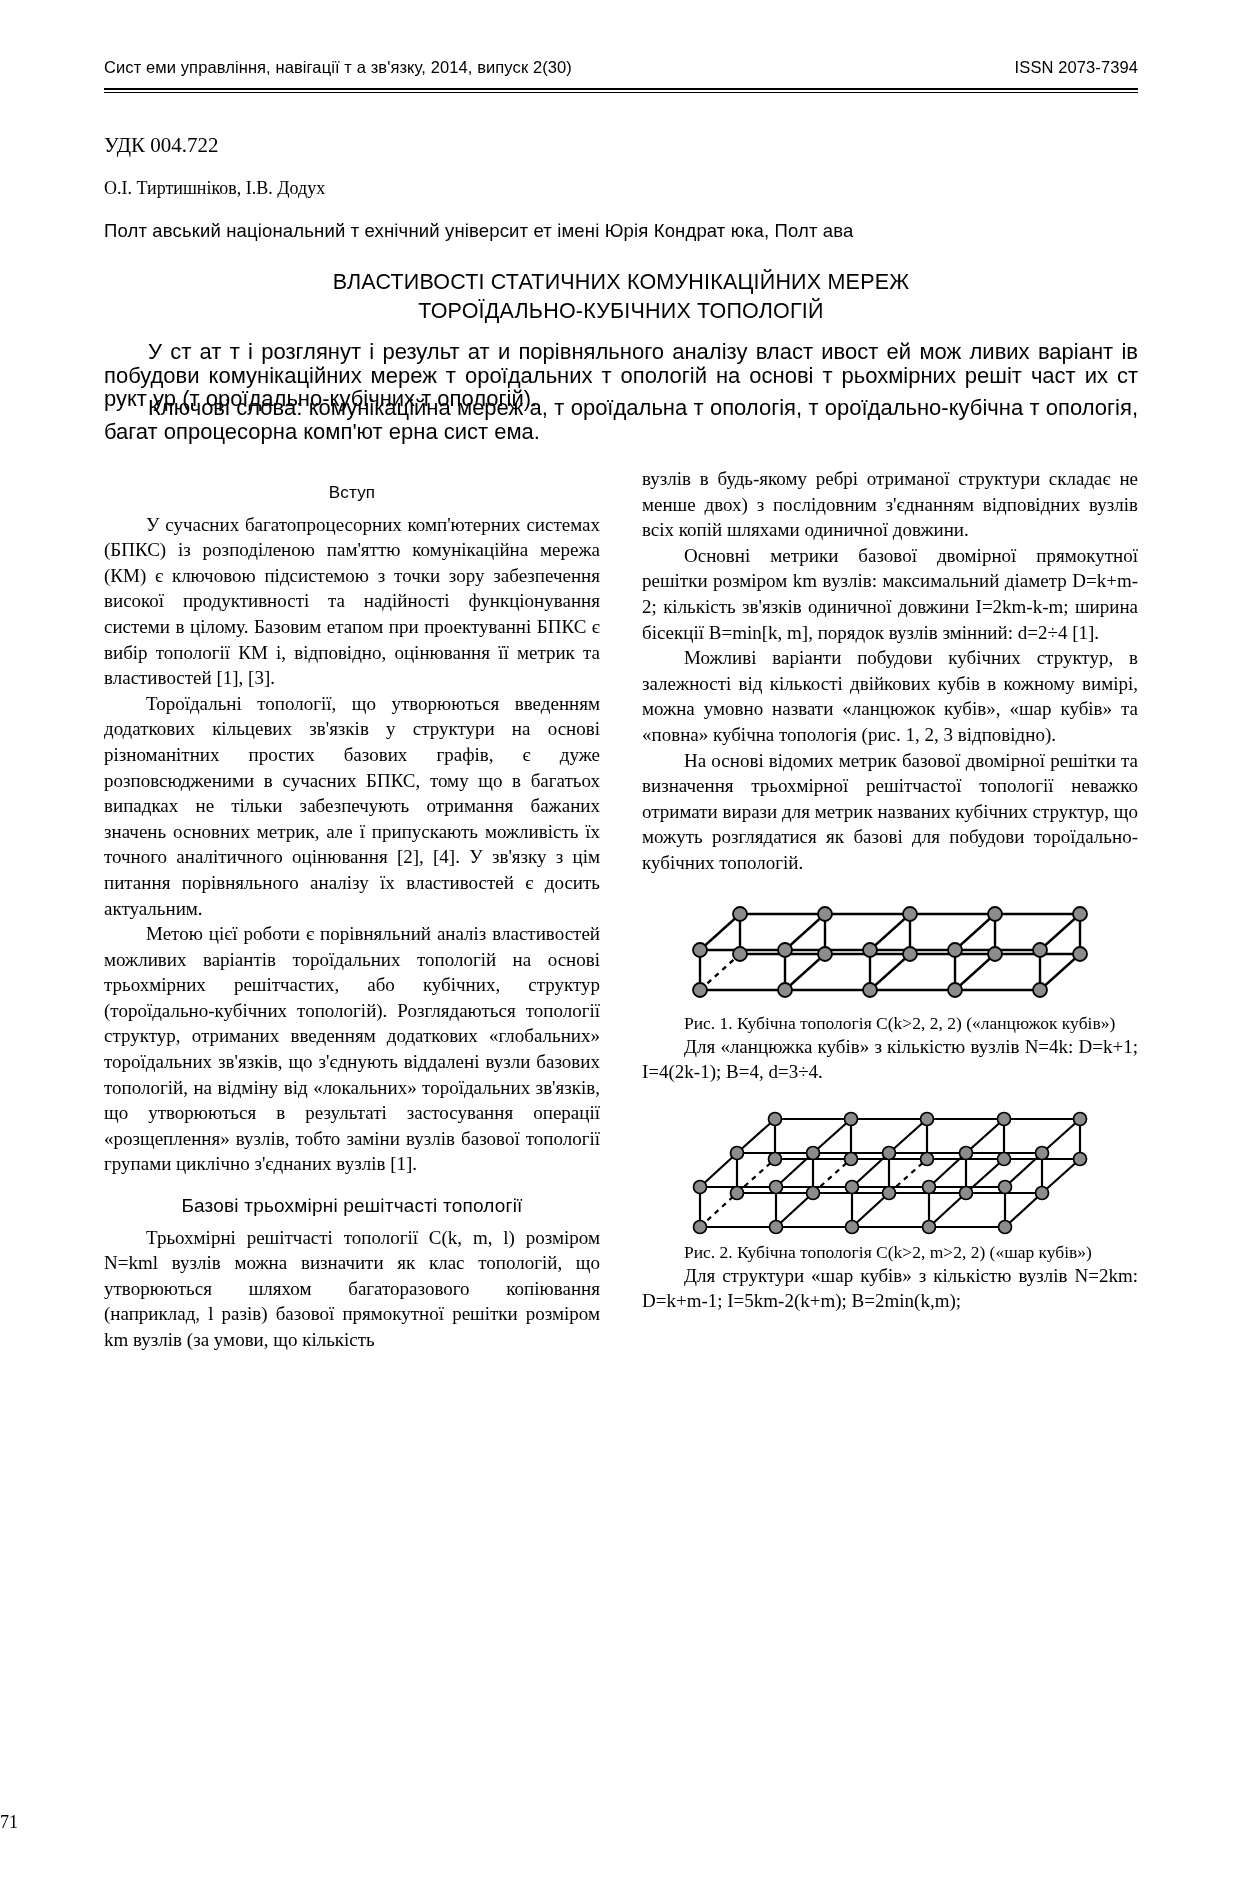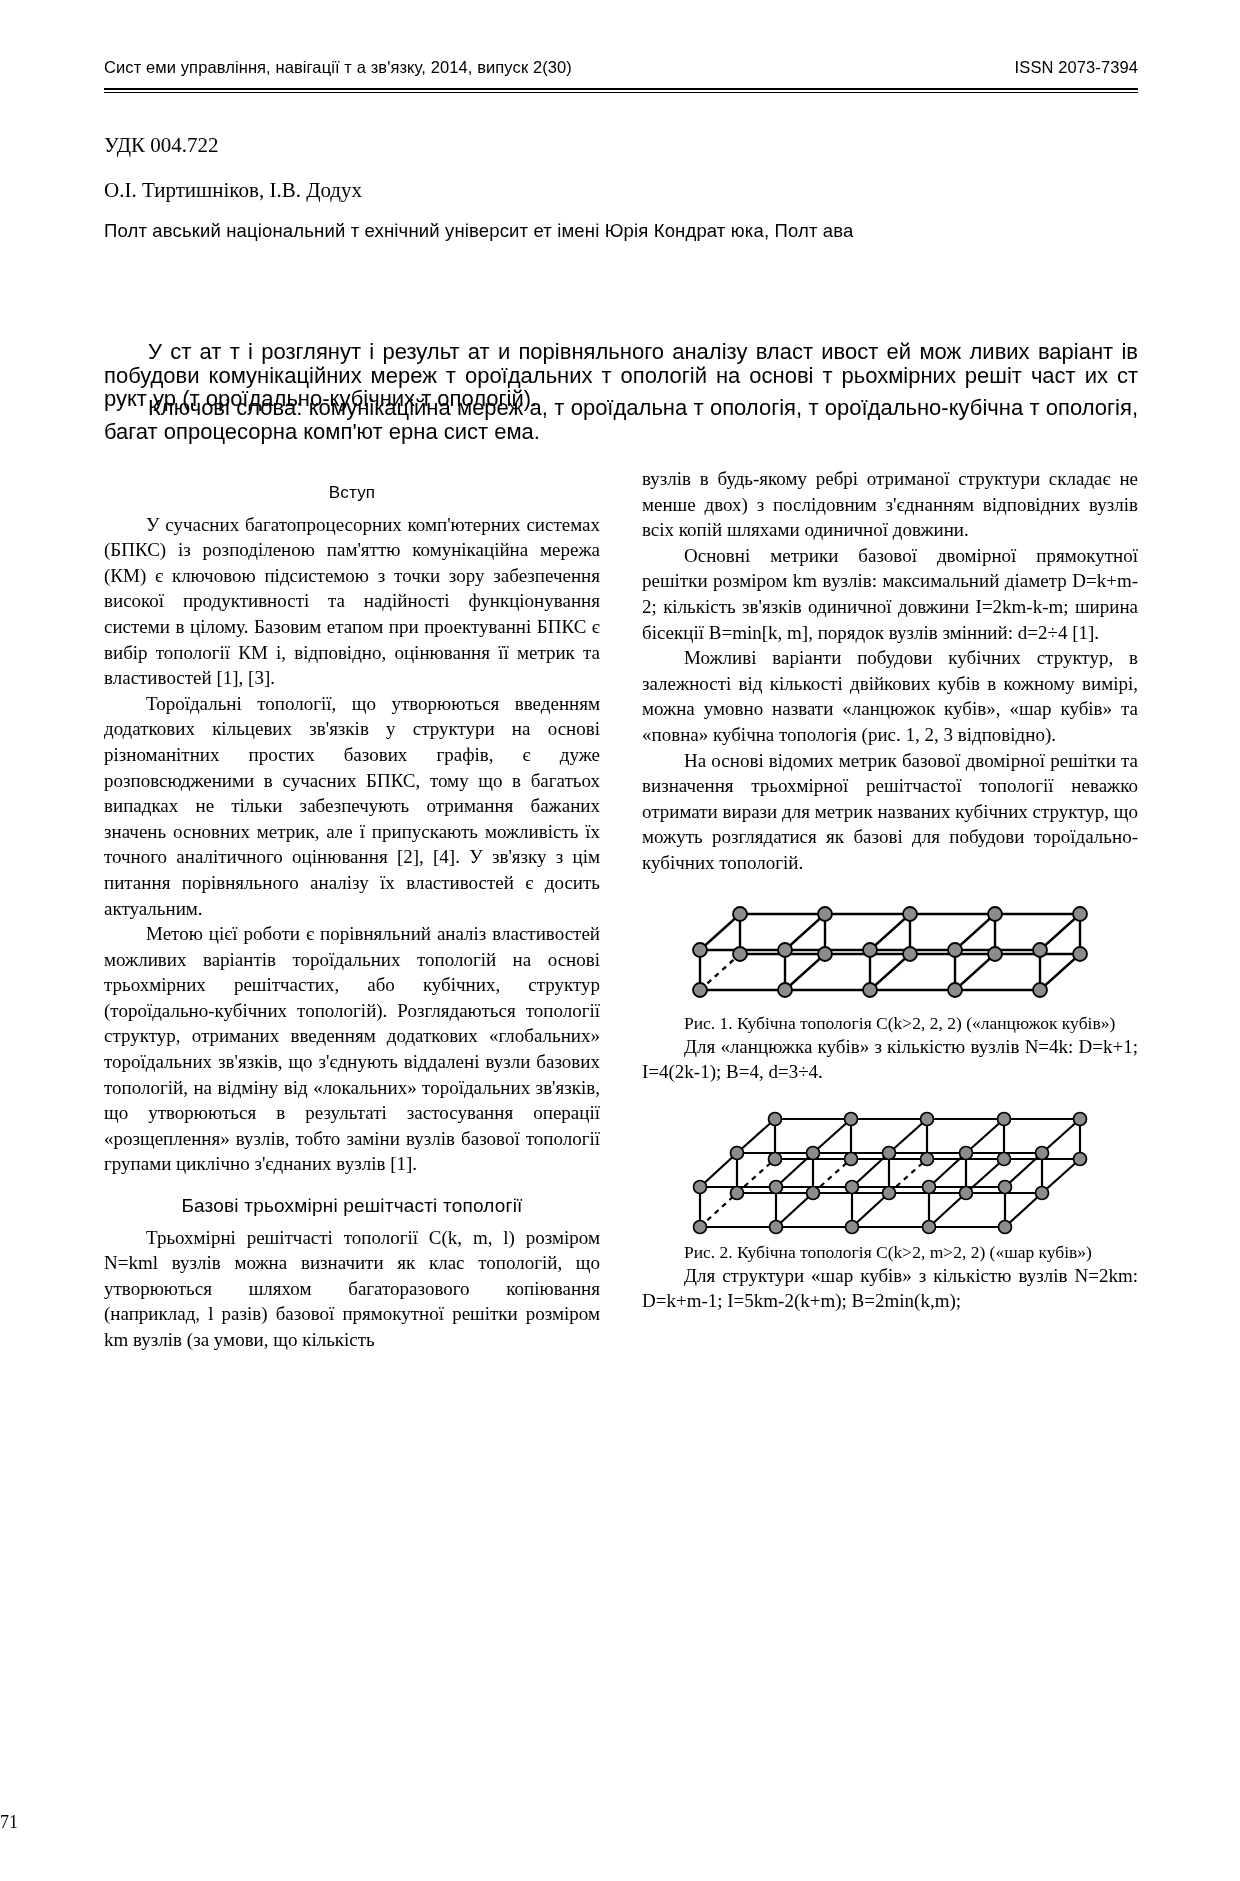--- a/index.html
+++ b/index.html
@@ -56,7 +56,7 @@
     left: 104px;
     top: 178px;
     font-family: "Liberation Serif", serif;
-    font-size: 21px;
+    font-size: 18px;
   }
   .affiliation {
     position: absolute;

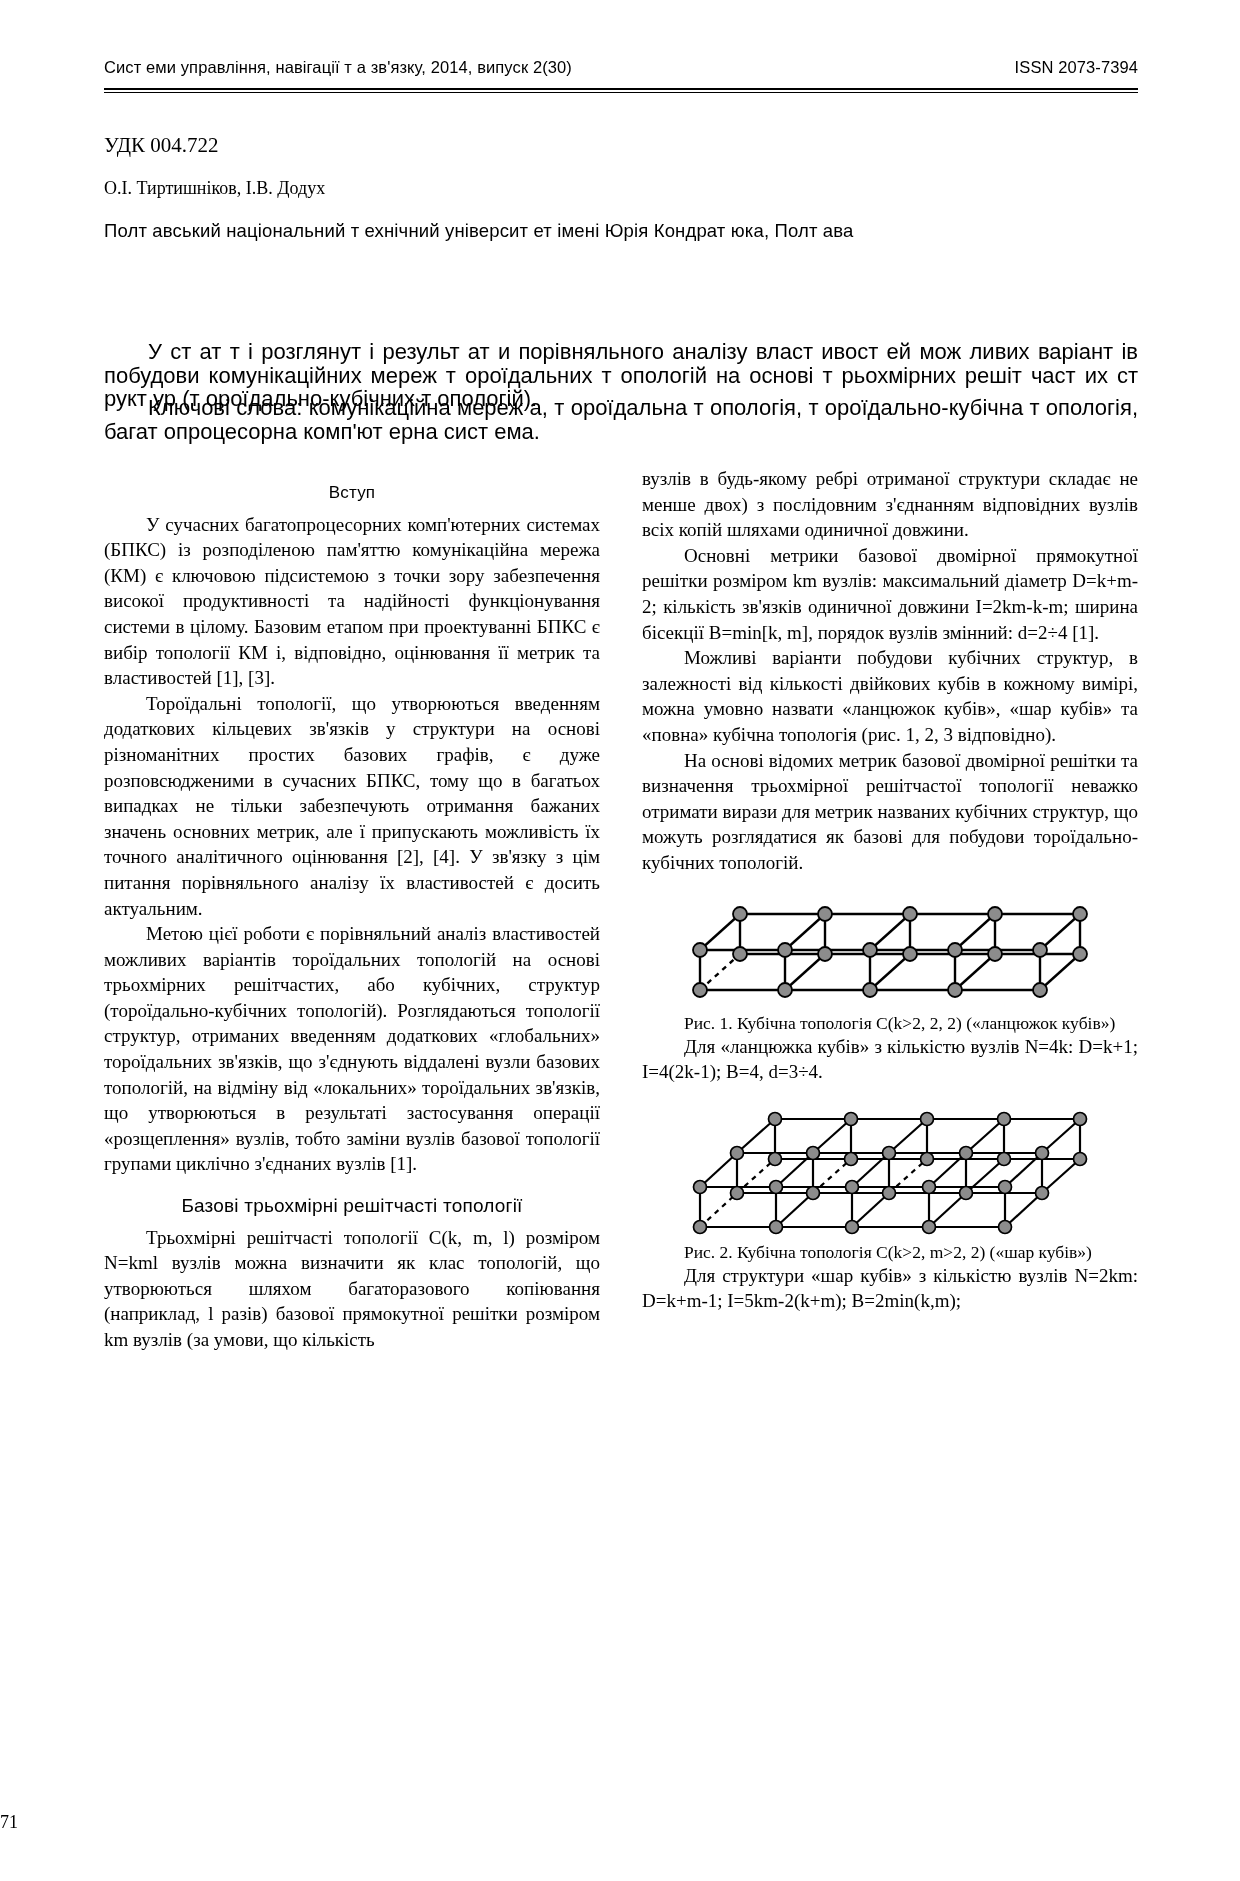--- a/index.html
+++ b/index.html
@@ -164,6 +164,10 @@
   <div class="udk">УДК 004.722</div>
   <div class="authors">О.І. Тиртишніков, І.В. Додух</div>
   <div class="affiliation">Полт авський національний т ехнічний університ ет  імені Юрія Кондрат юка, Полт ава</div>
+  <div class="doc-title">
+    <div>ВЛАСТИВОСТІ СТАТИЧНИХ КОМУНІКАЦІЙНИХ МЕРЕЖ</div>
+    <div>ТОРОЇДАЛЬНО-КУБІЧНИХ ТОПОЛОГІЙ</div>
+  </div>
   <div class="abstract">У ст ат т і розглянут і результ ат и порівняльного аналізу власт ивост ей мож ливих варіант ів побудови комунікаційних мереж  т ороїдальних т опологій на основі т рьохмірних решіт част их ст рукт ур (т ороїдально-кубічних т опологій).</div>
   <div class="keywords">Ключові слова: комунікаційна мереж а, т ороїдальна т опологія, т ороїдально-кубічна т опологія, багат опроцесорна комп'ют ерна сист ема.</div>
 

